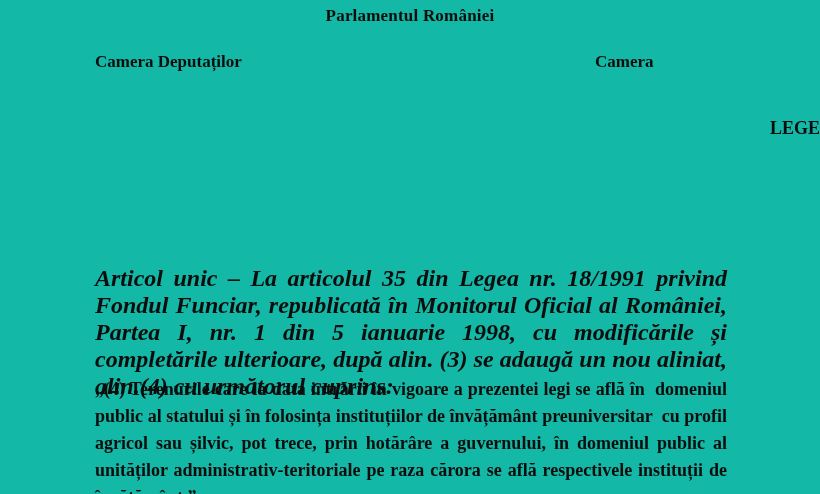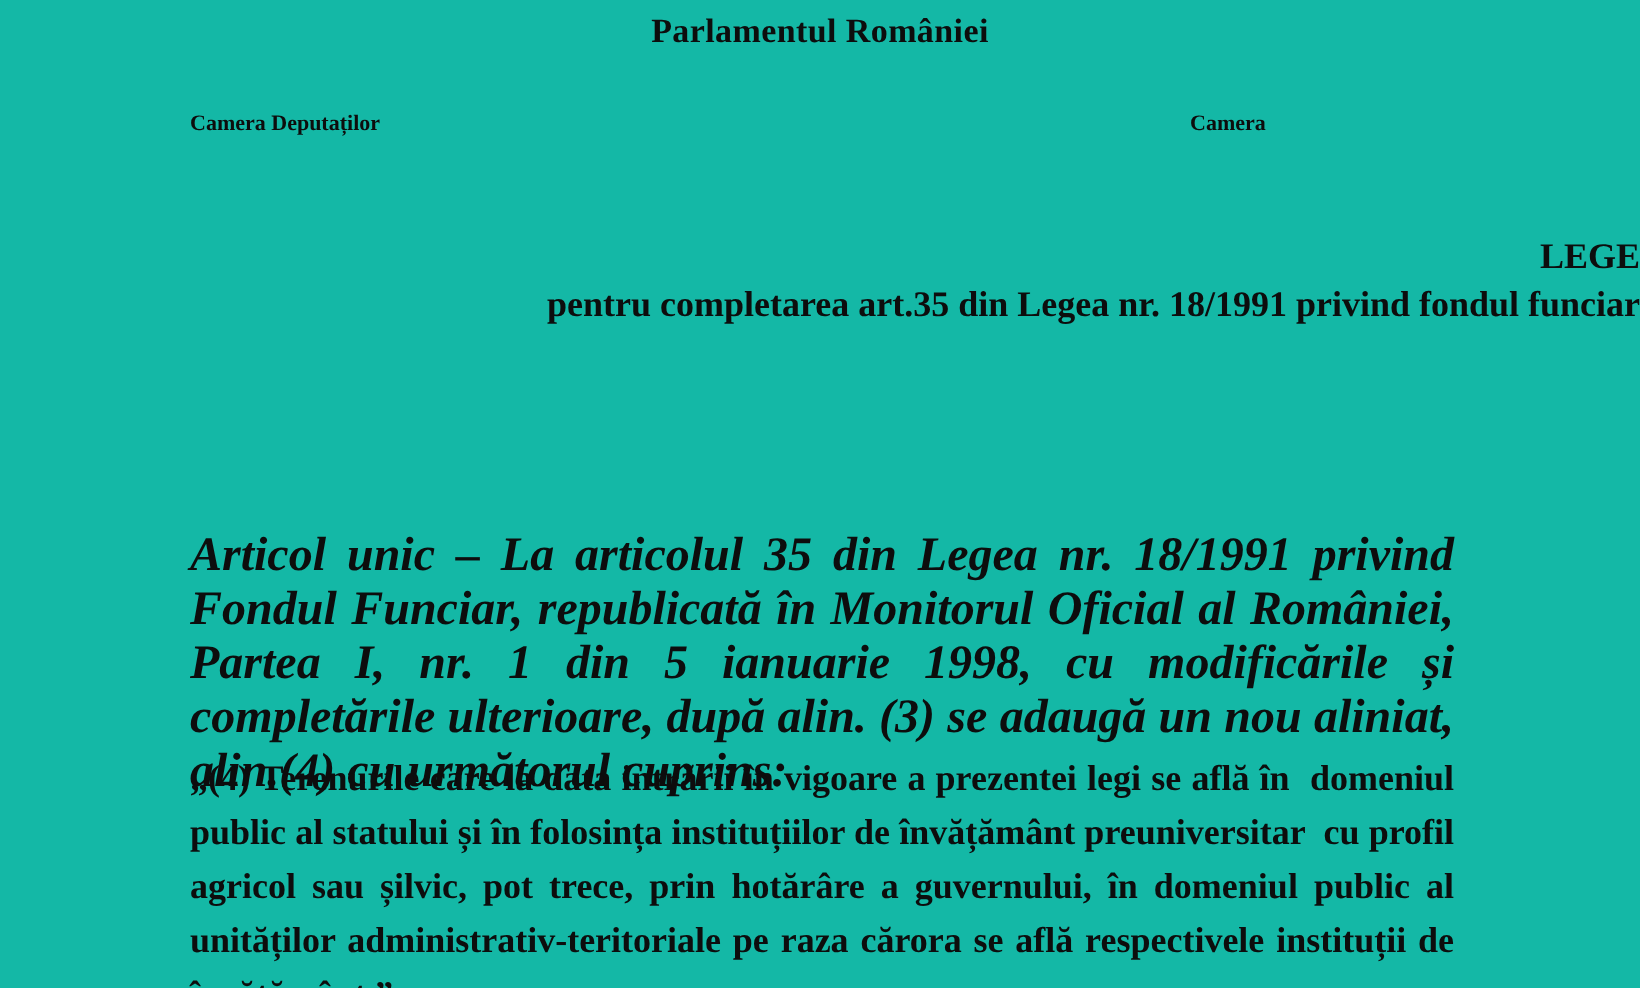--- a/index.html
+++ b/index.html
@@ -34,7 +34,7 @@
     right: 93px;
     height: 26px;
     font-weight: bold;
-    font-size: 11px;
+    font-size: 17px;
     line-height: 26px;
   }
   .chamber-left {

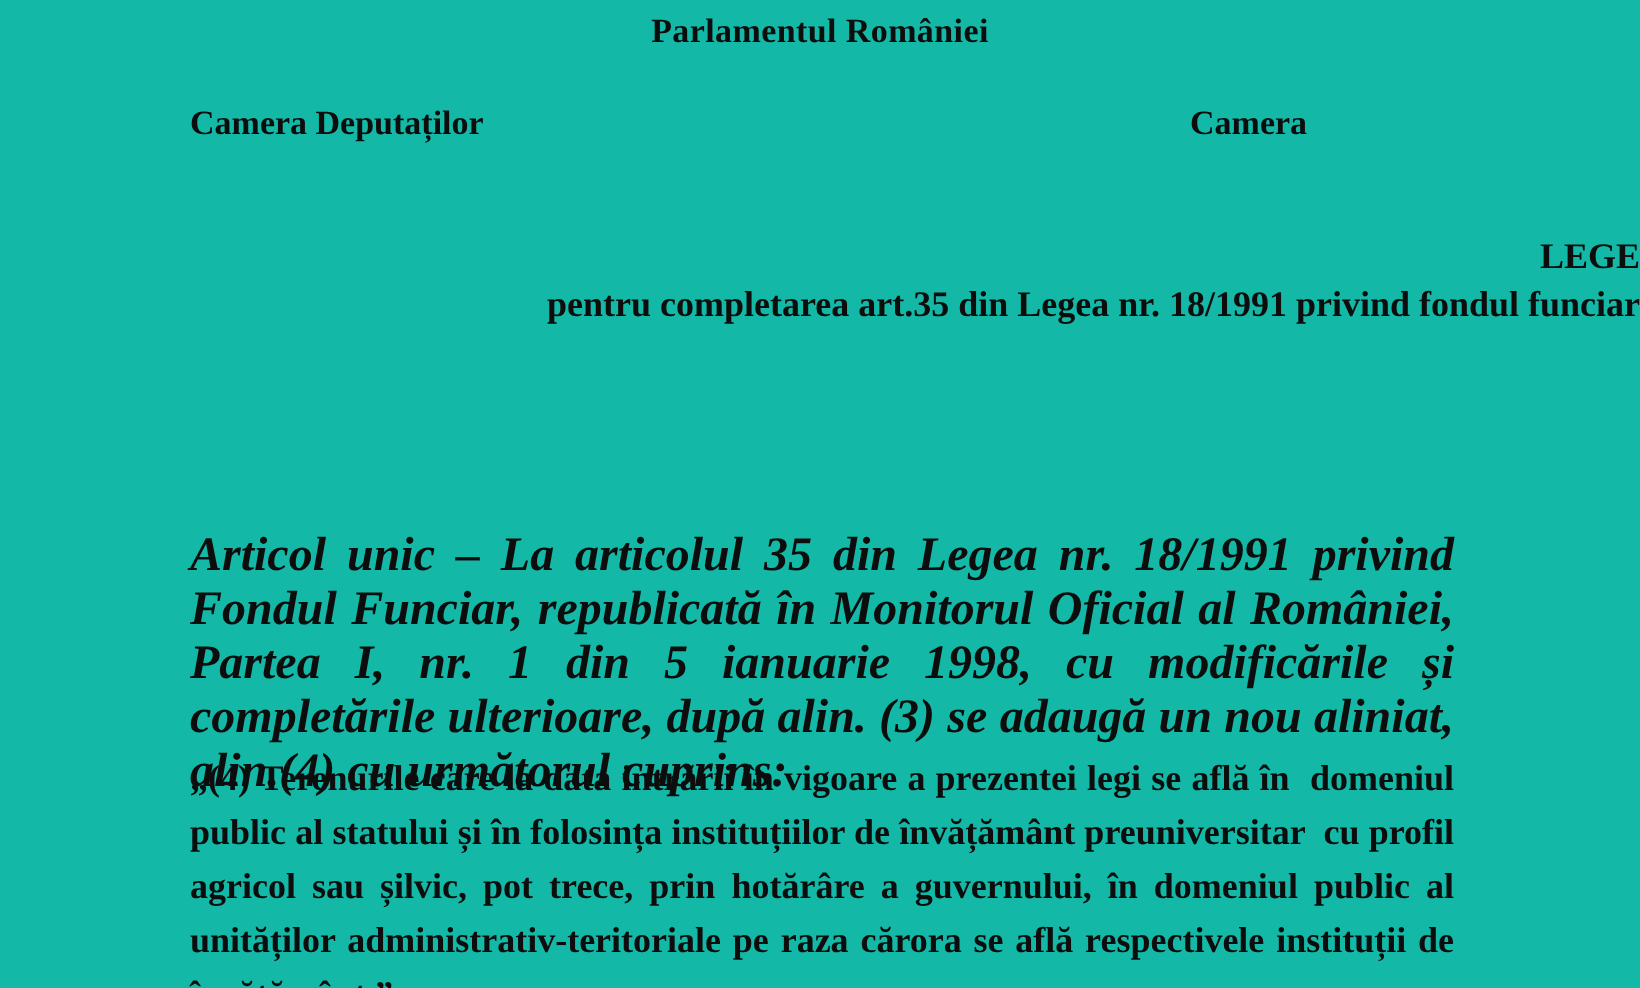--- a/index.html
+++ b/index.html
@@ -105,7 +105,6 @@
 
   <div class="law-title-block">
     <div>LEGE</div>
-    <div>pentru completarea art.35 din Legea nr. 18/1991 privind fondul funciar</div>
   </div>
 
 

